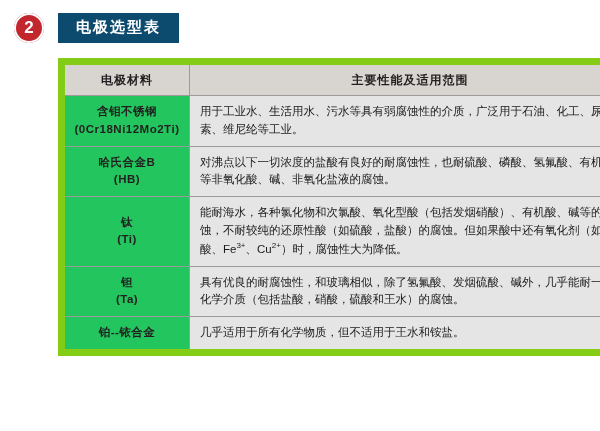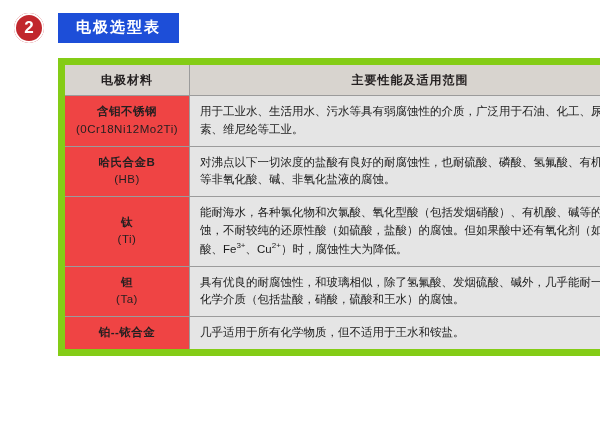--- a/index.html
+++ b/index.html
@@ -45,7 +45,7 @@
   }
   .title-plate {
     margin-left: 14px;
-    background: #1d4ed8;
+    background: #0c4a6e;
     color: #ffffff;
     font-size: 15px;
     font-weight: bold;

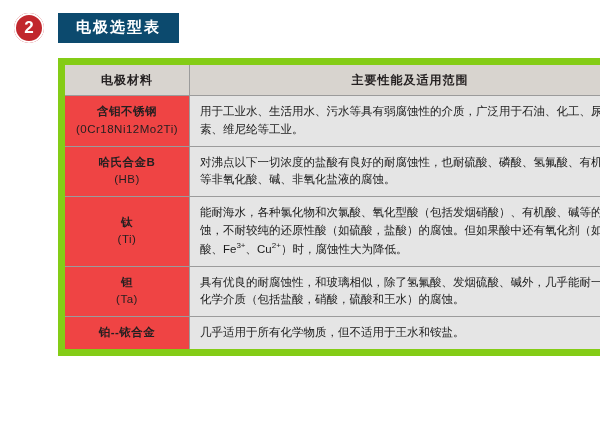--- a/index.html
+++ b/index.html
@@ -81,7 +81,7 @@
   col.c2 { width: 444px; }
 
   td.material {
-    background: #ef4444;
+    background: #22c55e;
     text-align: center;
     font-weight: bold;
     padding: 6px 4px;

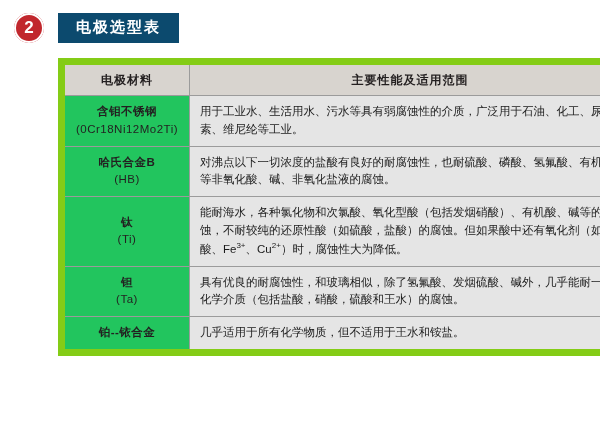--- a/index.html
+++ b/index.html
@@ -89,7 +89,7 @@
   }
   td.material .sub {
     display: block;
-    font-weight: normal;
+    font-weight: bold;
   }
   td.desc {
     background: #e5e5e5;

